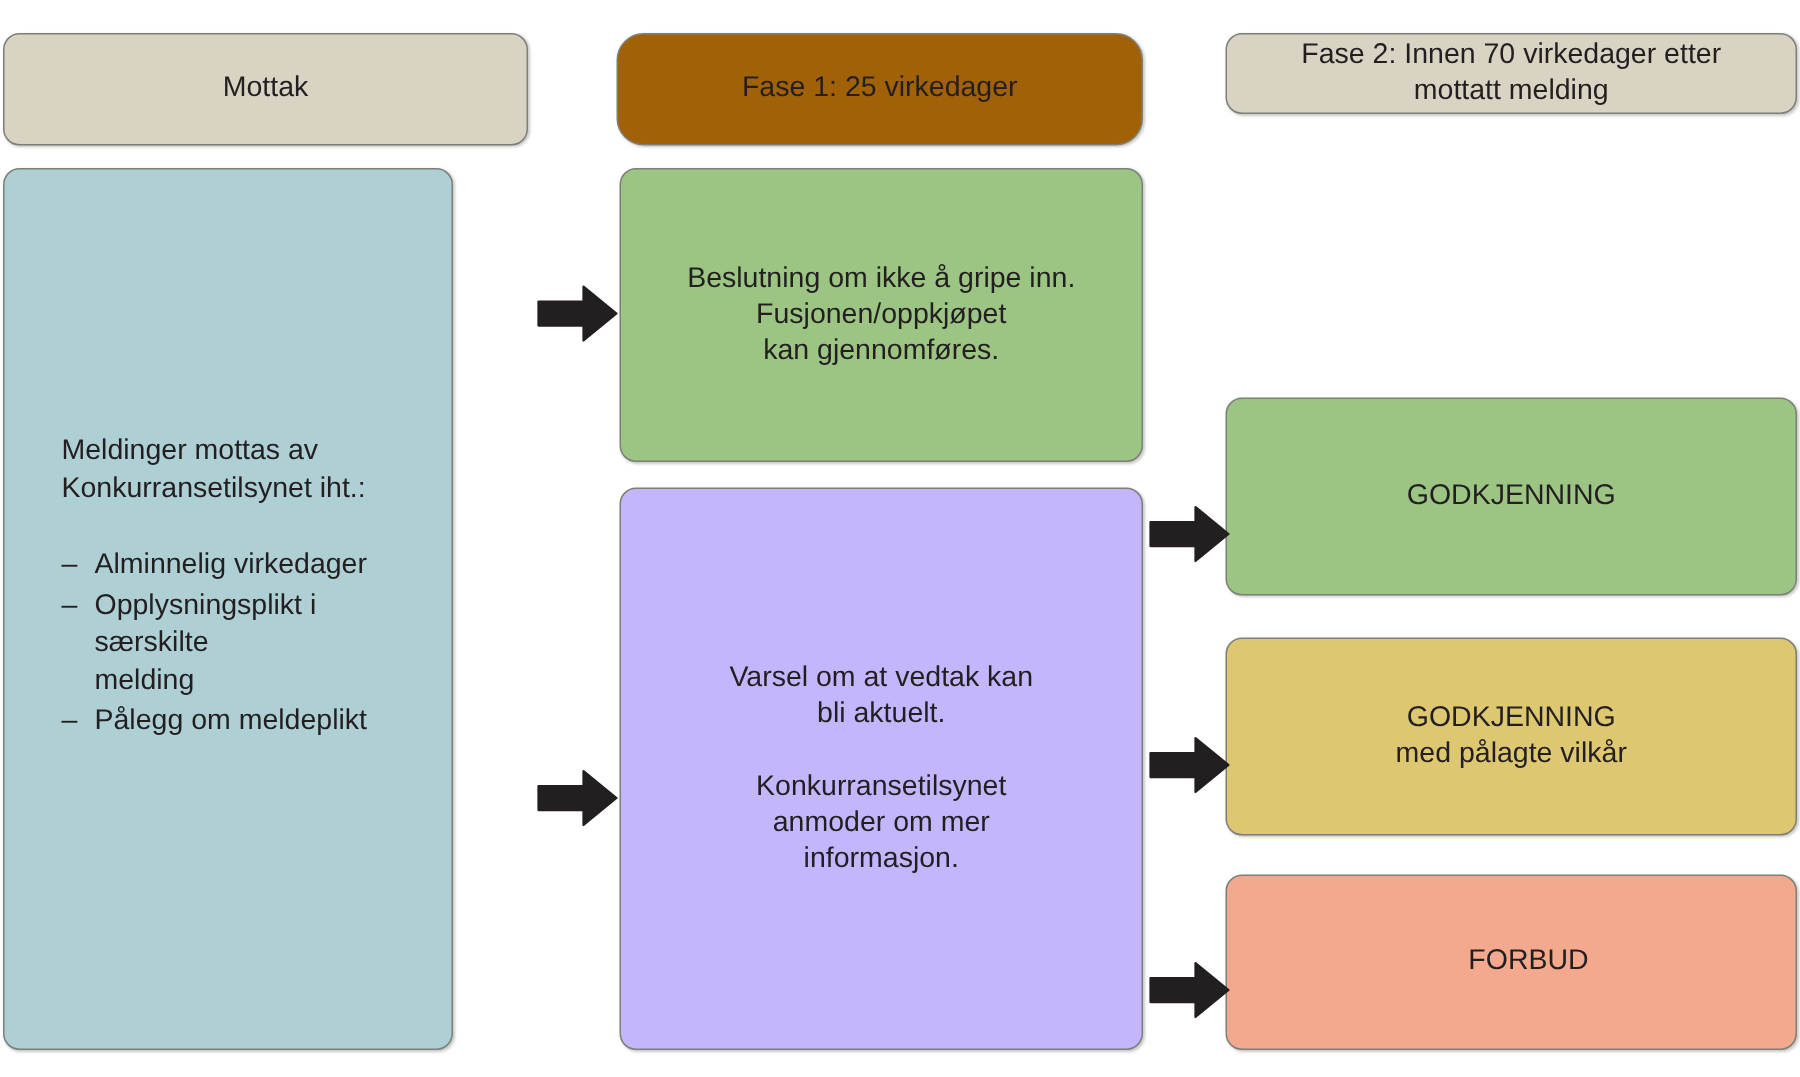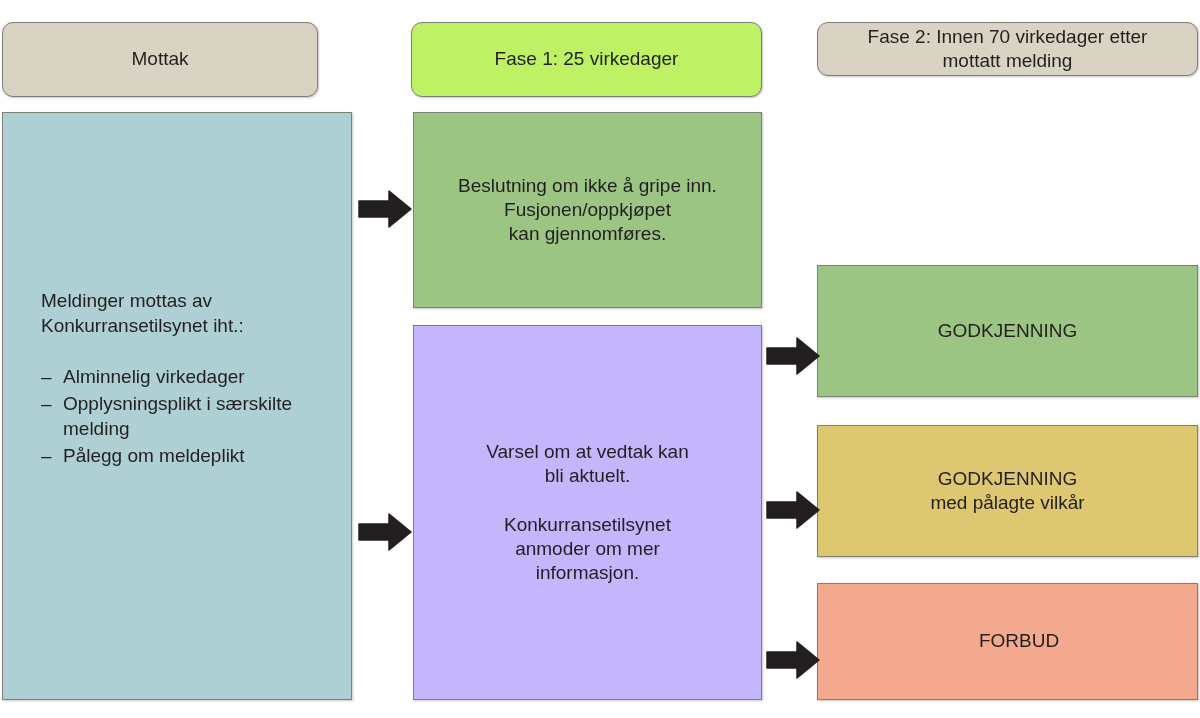--- a/index.html
+++ b/index.html
@@ -91,7 +91,7 @@
 
 <div id="diagram">
 
-  <div class="node header-node" id="hdr-mottak" style="left:2px; top:22px; width:316px; height:75px; background:#d9d3c3;">
+  <div class="node header-node" id="hdr-mottak" style="left:2px; top:22px; width:350px; height:75px; background:#d9d3c3;">
     <span class="label">Mottak</span>
   </div>
 

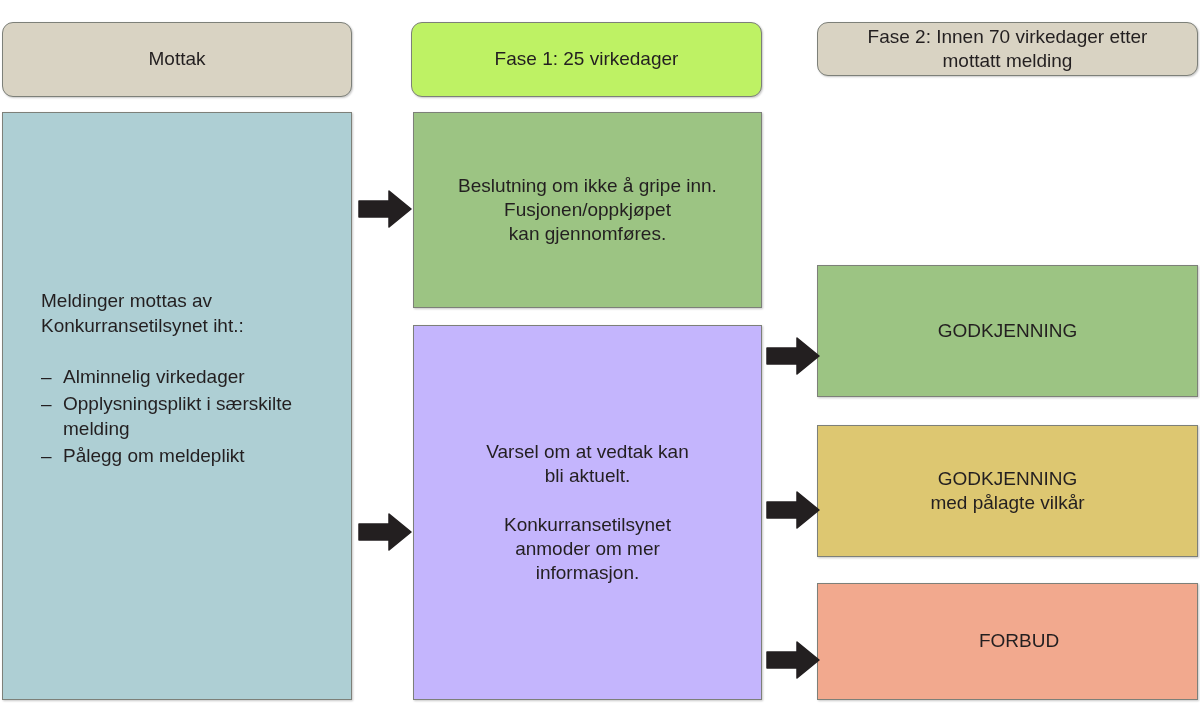--- a/index.html
+++ b/index.html
@@ -95,7 +95,7 @@
     <span class="label">Mottak</span>
   </div>
 
-  <div class="node header-node" id="hdr-fase1" style="left:411px; top:22px; width:351px; height:75px; background:#bef264;">
+  <div class="node header-node" id="hdr-fase1" style="left:411px; top:22px; width:351px; height:75px; background:#a16207;border-radius:18px;">
     <span class="label">Fase 1: 25 virkedager</span>
   </div>
 

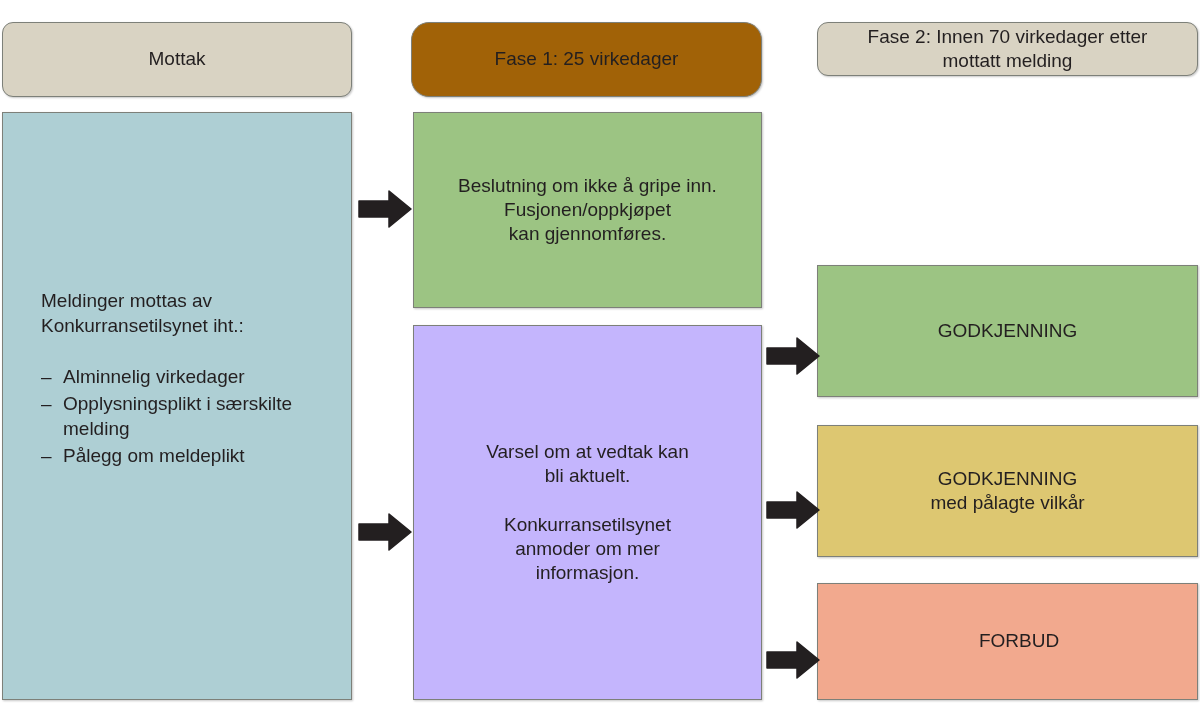--- a/index.html
+++ b/index.html
@@ -21,7 +21,7 @@
 
   .node {
     position: absolute;
-    border-radius: 0;
+    border-radius: 11px;
     border: 1px solid #7d8079;
     display: flex;
     align-items: center;

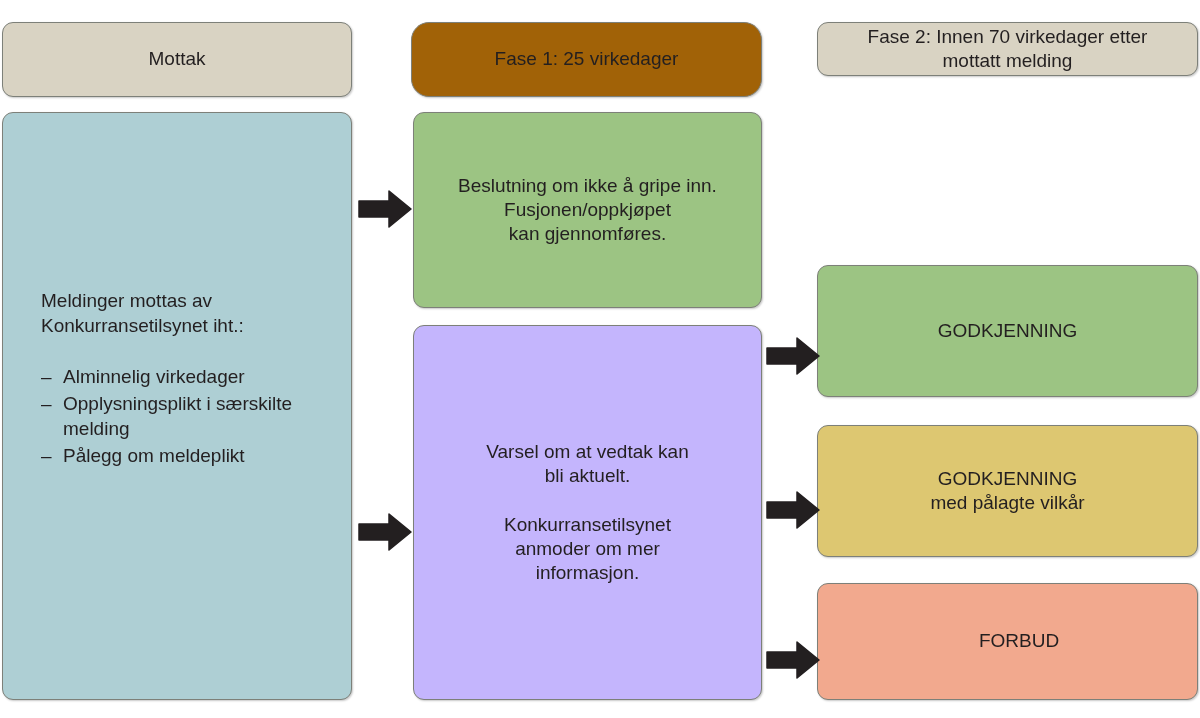--- a/index.html
+++ b/index.html
@@ -104,7 +104,7 @@
 mottatt melding</span>
   </div>
 
-  <div class="node" id="node-intake" style="left:2px; top:112px; width:350px; height:588px; background:#aecfd4;">
+  <div class="node" id="node-intake" style="left:2px; top:112px; width:300px; height:588px; background:#aecfd4;">
     <div class="intake-content">
       <div class="intake-intro">Meldinger mottas av
 Konkurransetilsynet iht.:</div>

